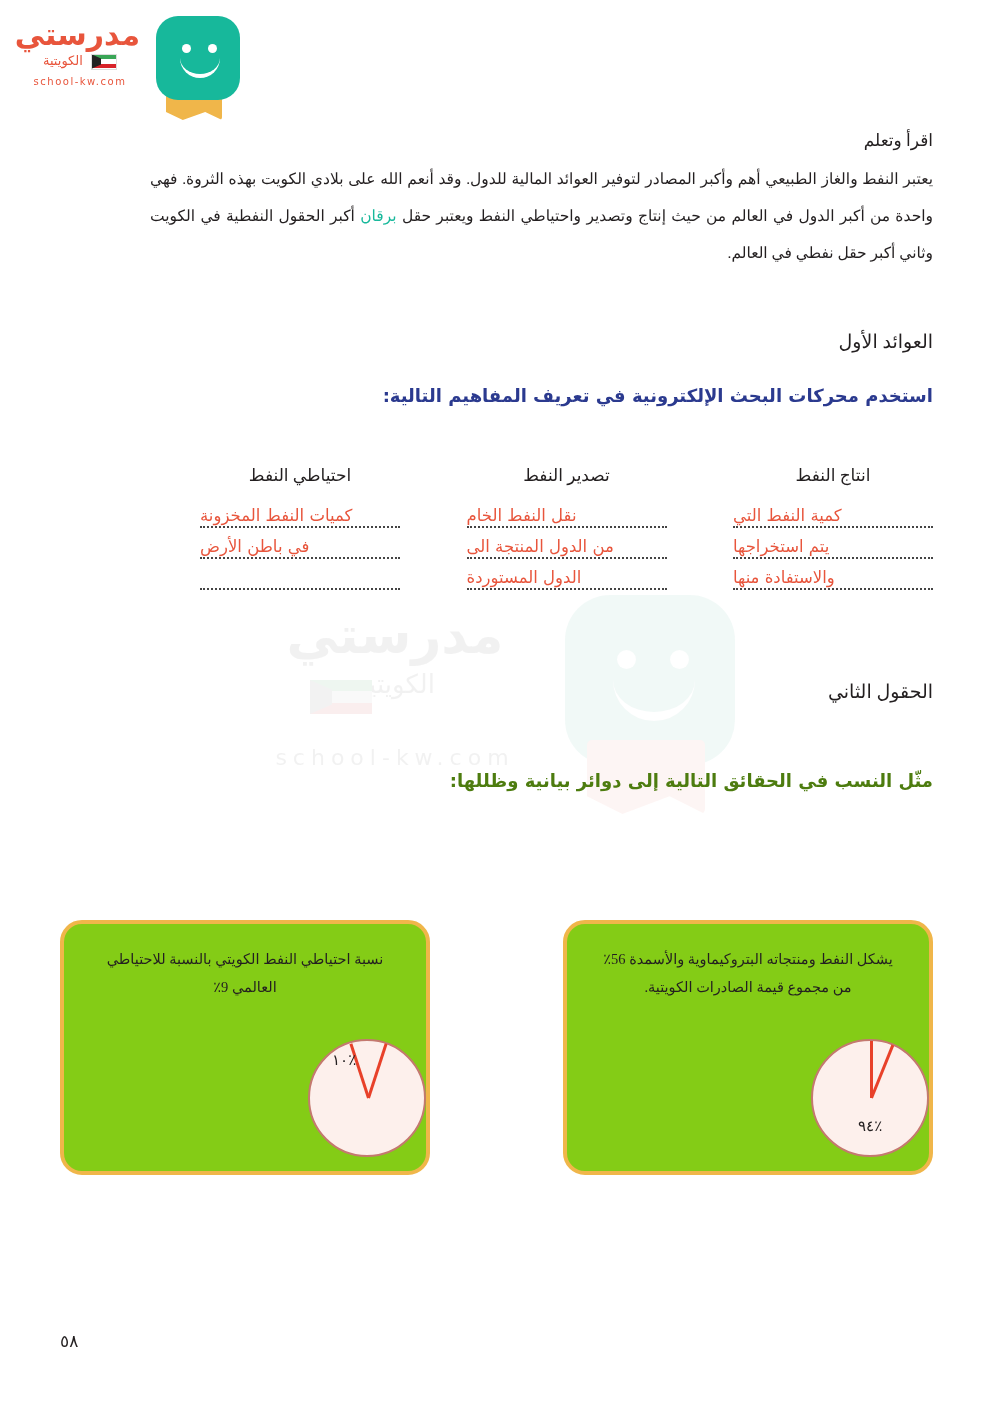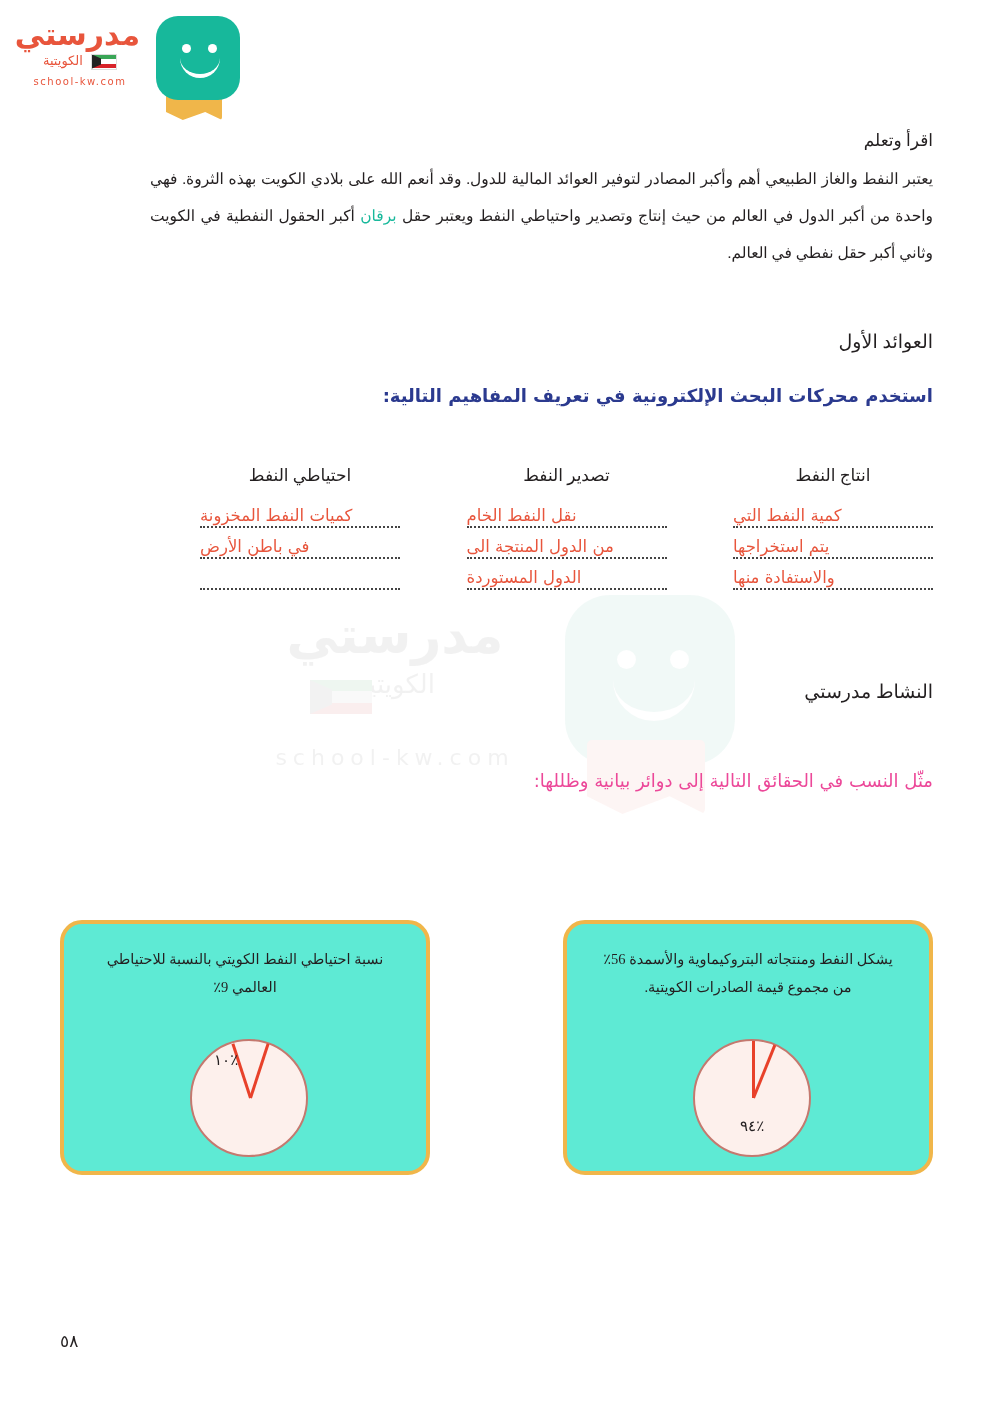--- a/index.html
+++ b/index.html
@@ -488,7 +488,7 @@
 
   </div>
 
-  <div class="activity-2">النشاط مدرستي</div>
+  <div class="activity-2">الحقول الثاني</div>
   <div class="instr-2">مثّل النسب في الحقائق التالية إلى دوائر بيانية وظللها:</div>
 
   <div class="cards">

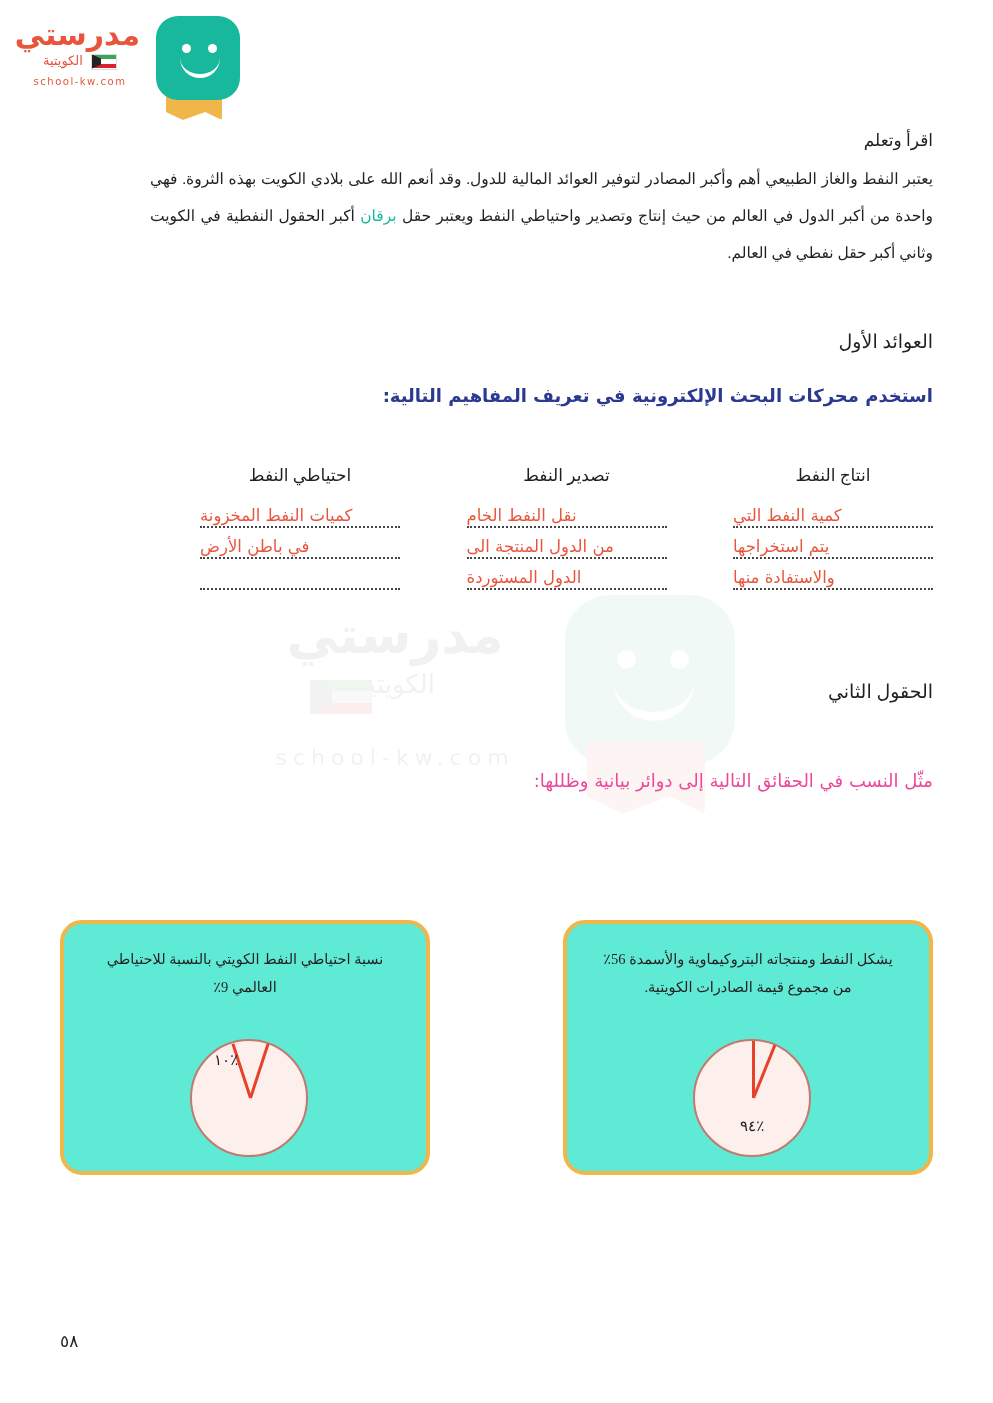--- a/index.html
+++ b/index.html
@@ -222,8 +222,8 @@
     top: 770px;
     right: 60px;
     font-size: 18px;
-    font-weight: normal;
-    color: #ec4899;
+    font-weight: bold;
+    color: #4d7c0f;
     font-family: "DejaVu Sans", sans-serif;
   }
 

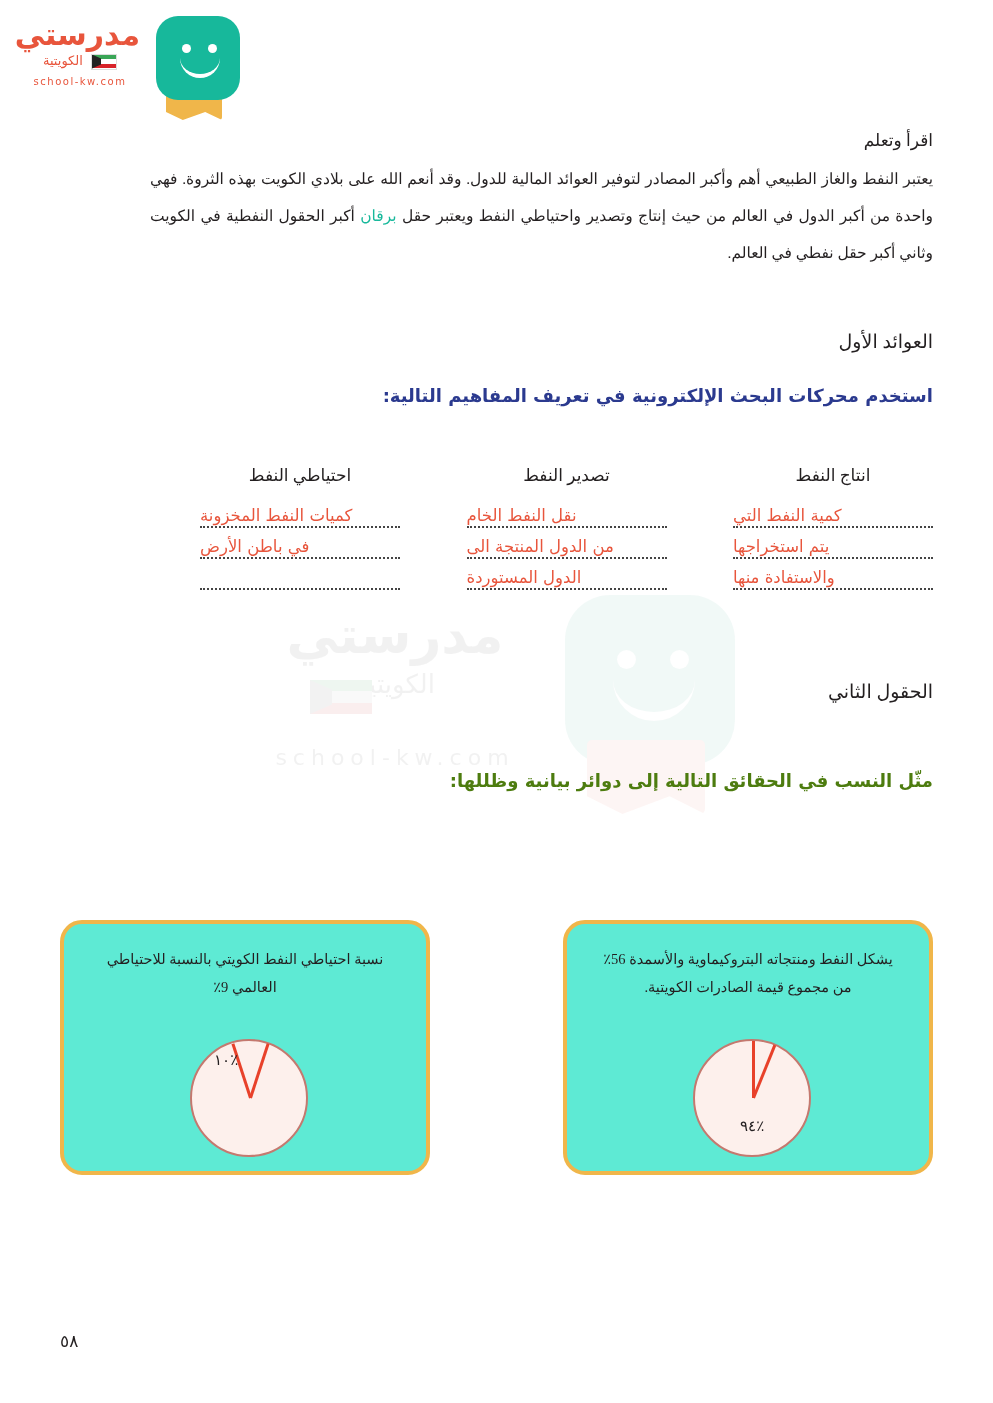--- a/index.html
+++ b/index.html
@@ -333,7 +333,7 @@
     border: 4px solid #f0b64a;
     border-radius: 22px;
     position: relative;
-    background: #5eead4;
+    background: #84cc16;
   }
   .card-caption {
     position: absolute;

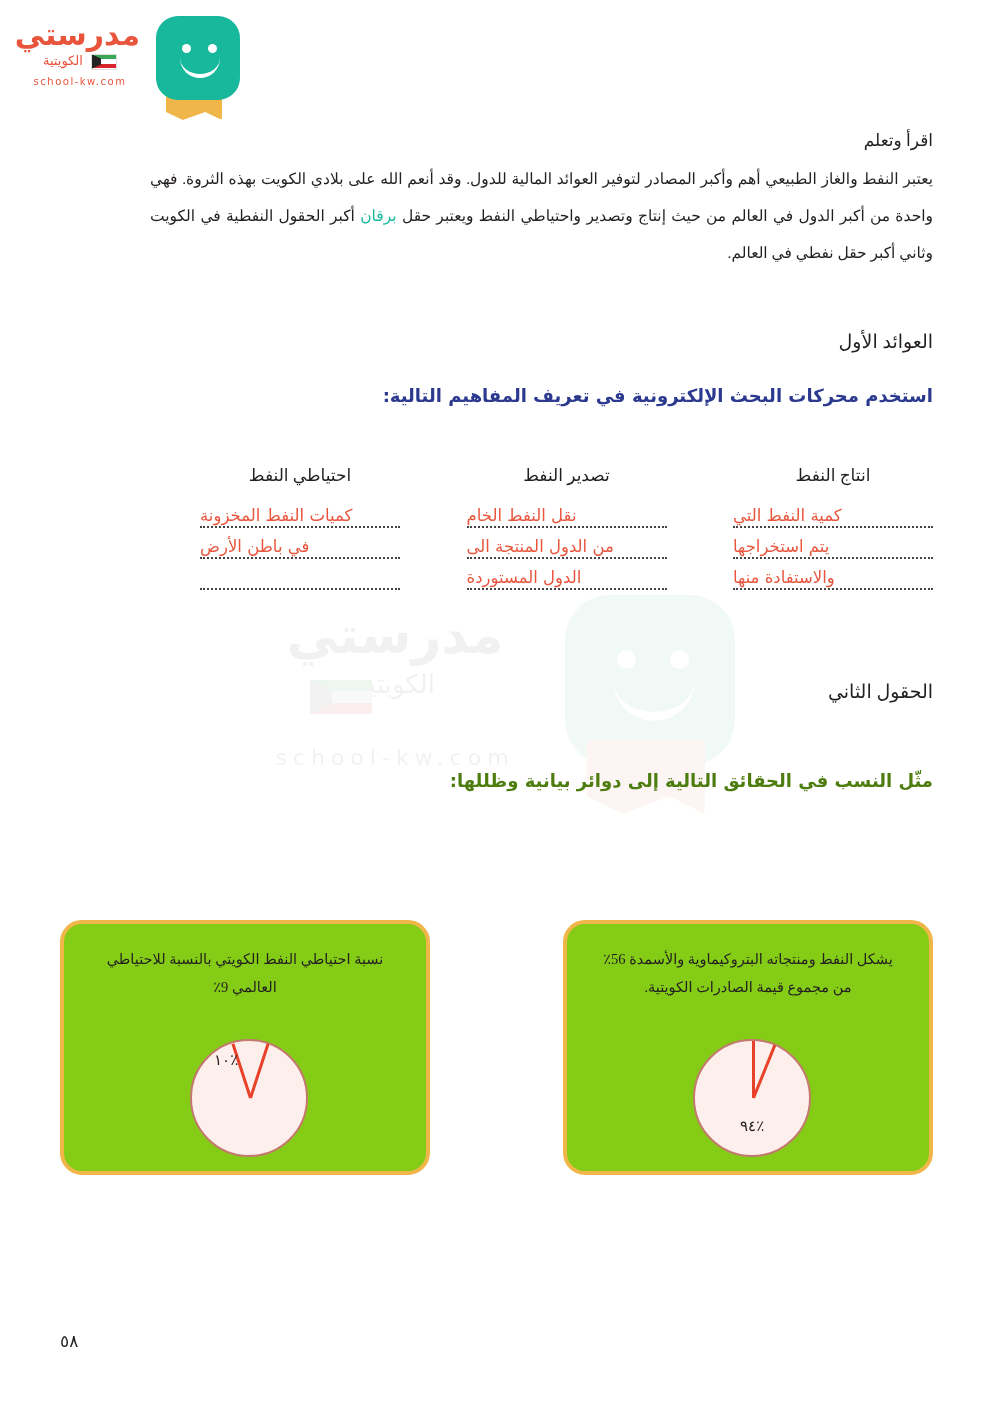--- a/index.html
+++ b/index.html
@@ -350,7 +350,6 @@
     bottom: 14px;
     left: 0; right: 0;
     display: flex;
-    justify-content: center;
     margin-left: 8px;
   }
   .pie {

